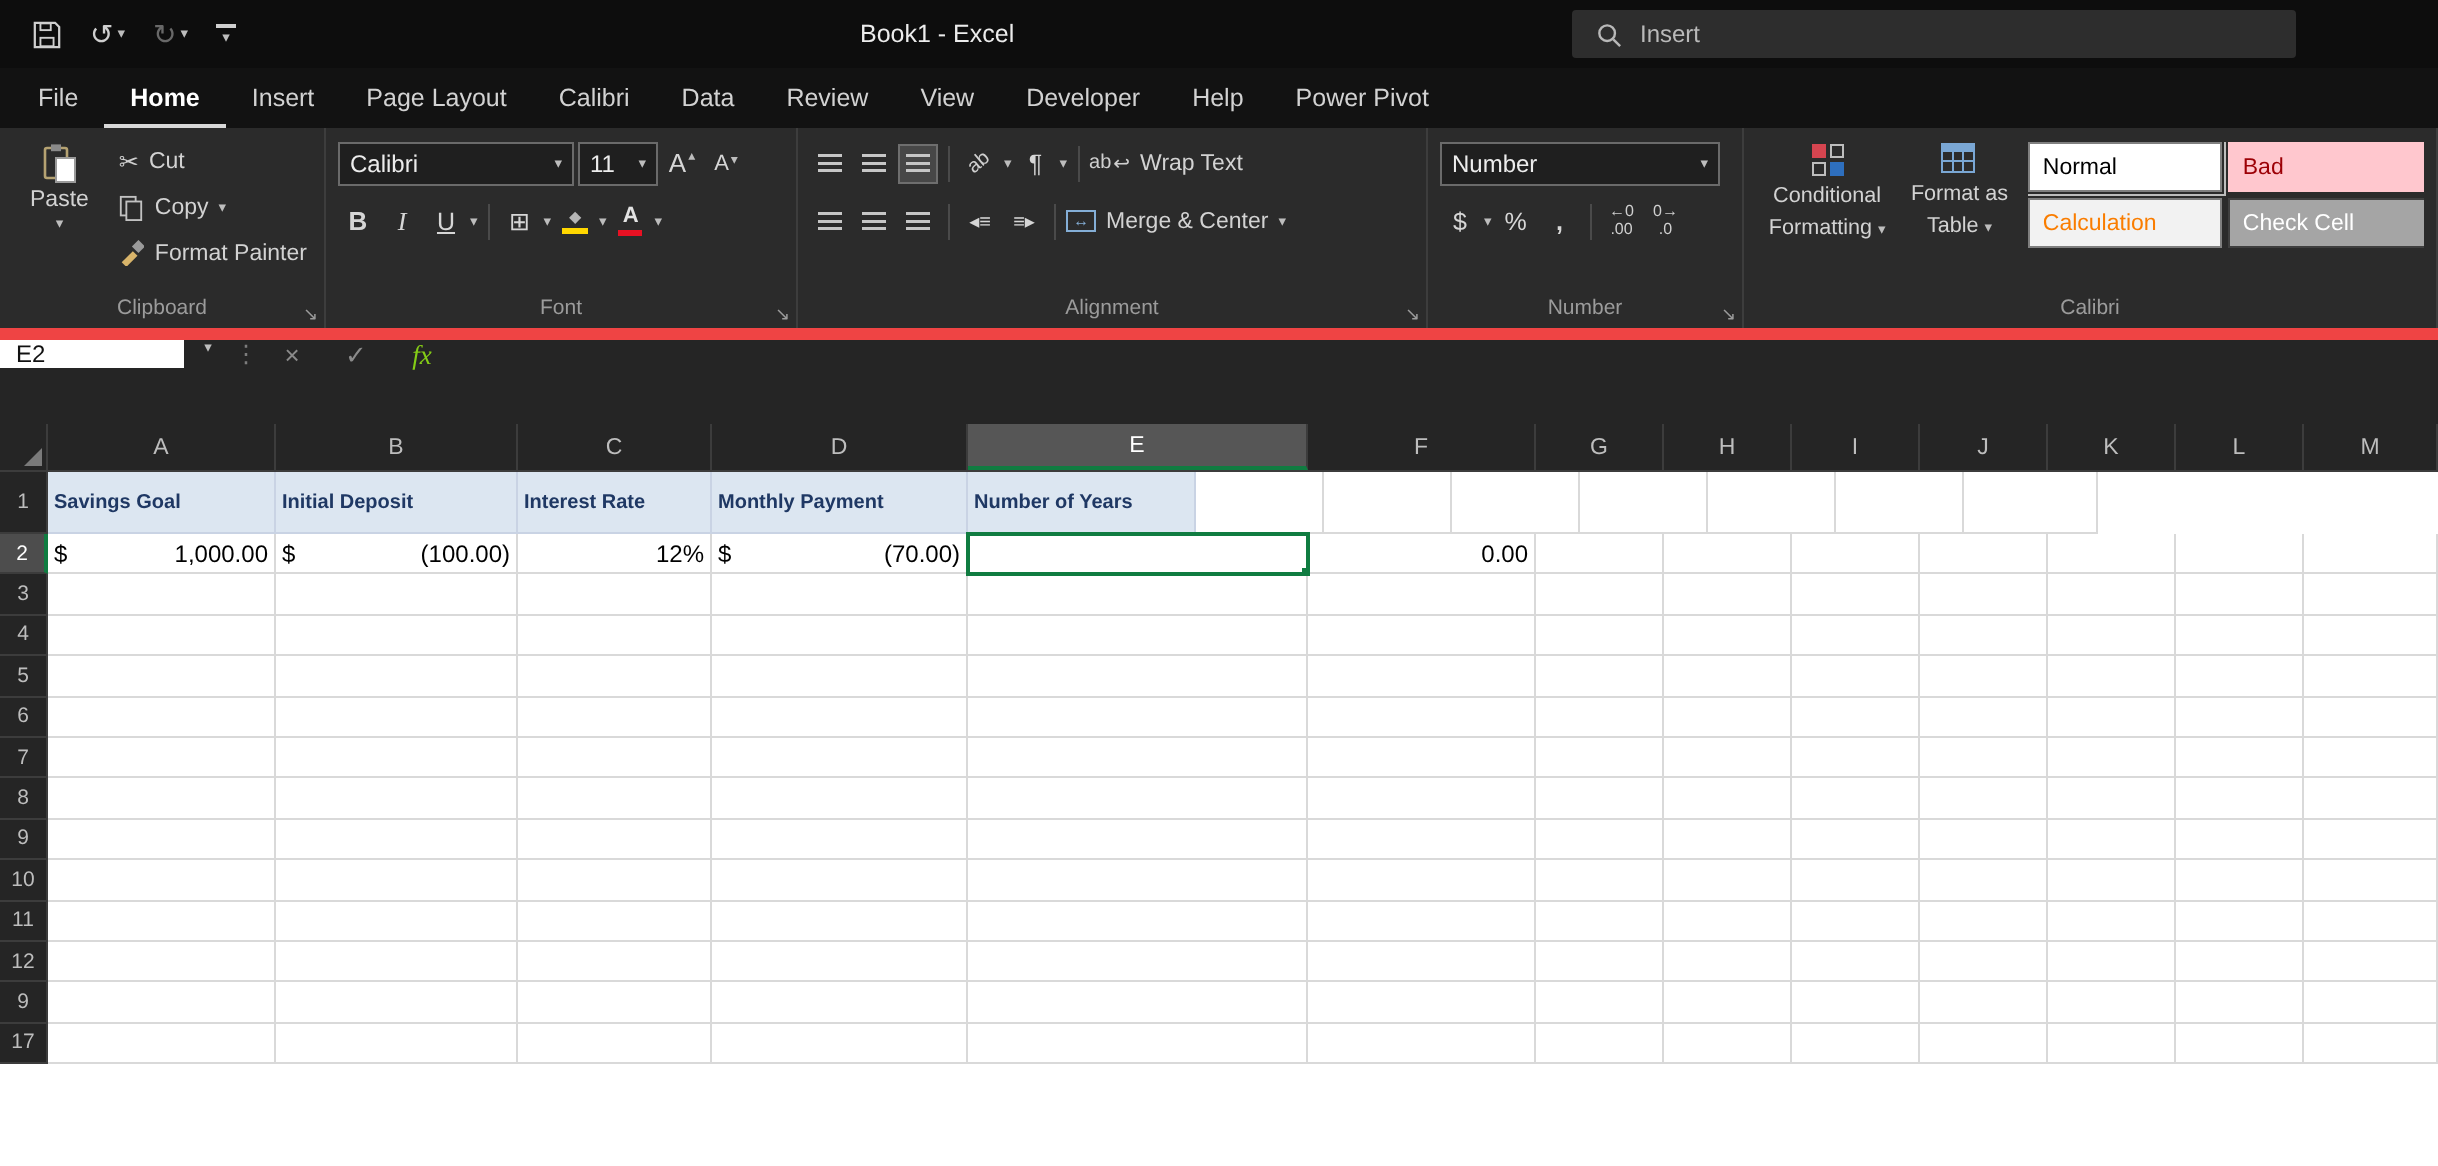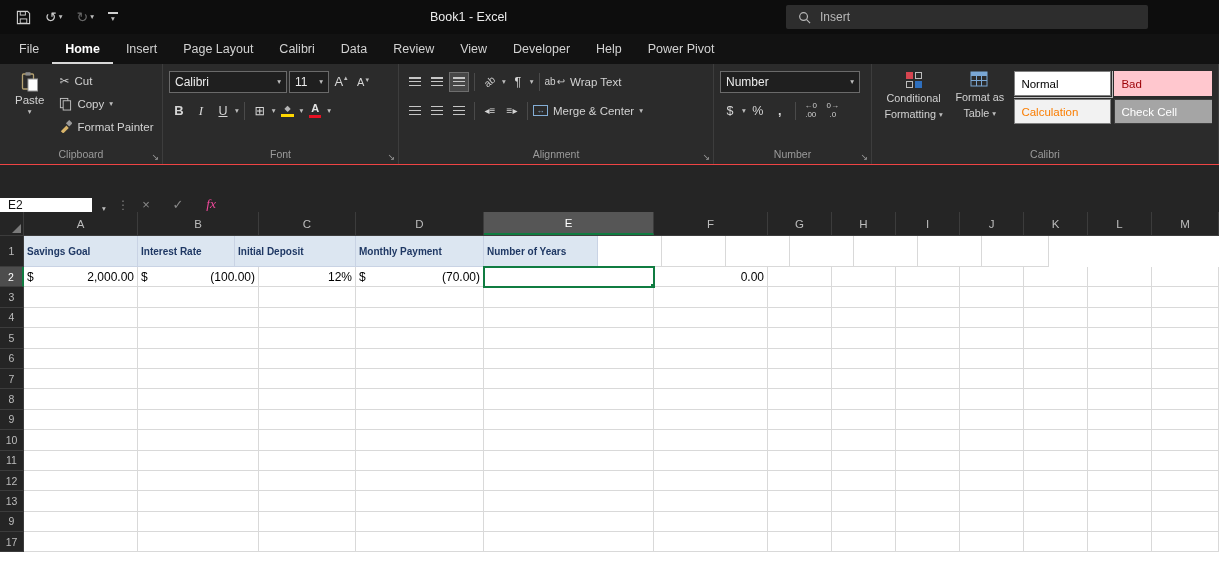--- a/index.html
+++ b/index.html
@@ -70,7 +70,7 @@
   .styles-content { overflow: hidden; }
 
   
-  .formulabar { height: 48px; background: #252525; display: flex; align-items: flex-end; border-top: 1px solid #ef4444; }
+  .formulabar { height: 48px; background: #252525; display: flex; align-items: flex-start; border-top: 6px solid #ef4444; }
   .namebox { width: 92px; background: #fff; color: #111; font-size: 12px; display: flex; align-items: center; padding-left: 8px; }
   .nb-caret { width: 24px; display: flex; align-items: center; justify-content: center; color: #9a9a9a; }
   .fb-handle { width: 14px; display: flex; align-items: center; justify-content: center; color: #7d7d7d; font-size: 12px; }

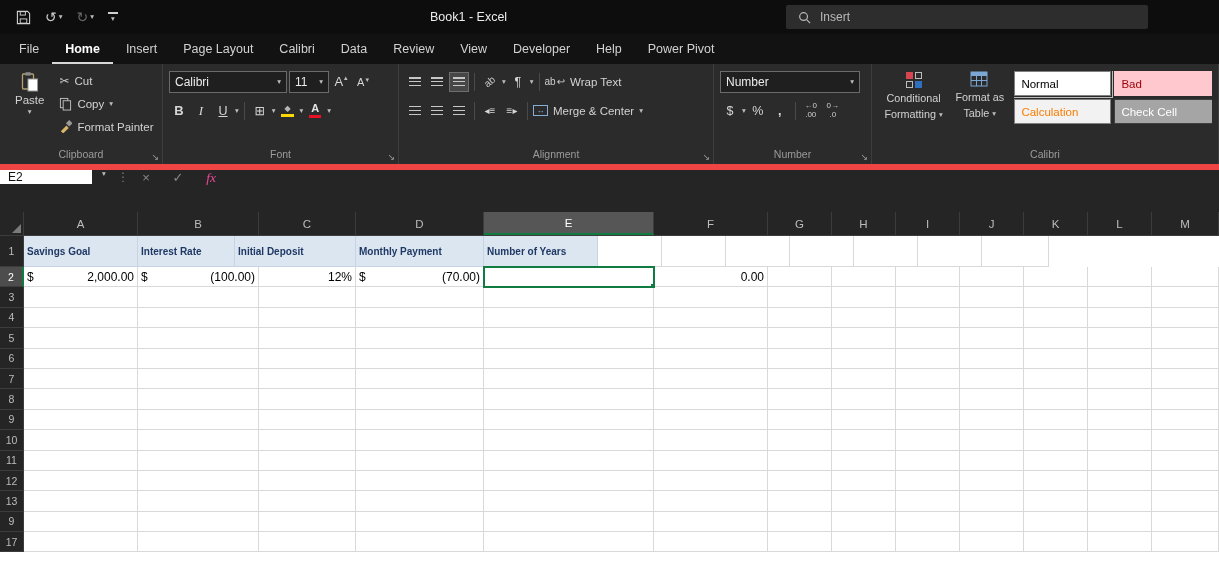--- a/index.html
+++ b/index.html
@@ -75,7 +75,7 @@
   .nb-caret { width: 24px; display: flex; align-items: center; justify-content: center; color: #9a9a9a; }
   .fb-handle { width: 14px; display: flex; align-items: center; justify-content: center; color: #7d7d7d; font-size: 12px; }
   .fb-x, .fb-check { width: 32px; display: flex; align-items: center; justify-content: center; color: #8a8a8a; font-size: 13px; }
-  .fb-fx { width: 34px; display: flex; align-items: center; justify-content: center; color: #ec4899; font-family: "Liberation Serif", serif; font-style: italic; font-size: 13.5px; }
+  .fb-fx { width: 34px; display: flex; align-items: center; justify-content: center; color: #84cc16; font-family: "Liberation Serif", serif; font-style: italic; font-size: 13.5px; }
   .fb-input { flex: 1; background: #fff; color: #111; font-size: 12px; display: flex; align-items: center; padding-left: 6px; }
 
   

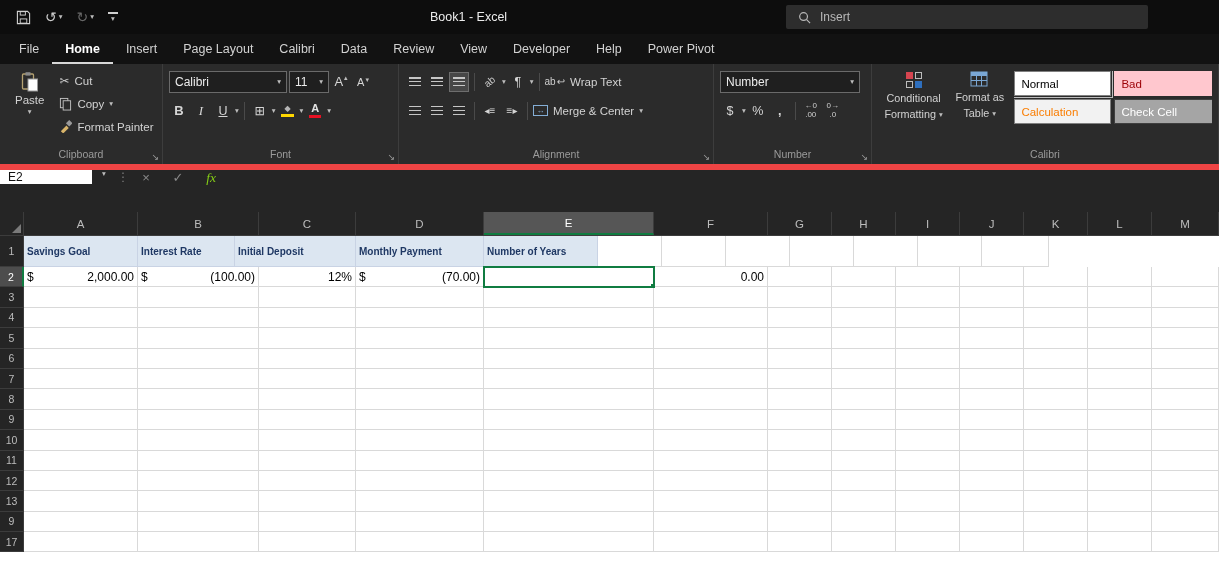--- a/index.html
+++ b/index.html
@@ -421,8 +421,8 @@
       <div class="grow" style="height: 31px;">
         <div class="rowhdr">1</div>
         <div class="cell hcell" style="width: 114px;">Savings Goal</div>
+        <div class="cell hcell" style="width: 121px;">Initial Deposit</div>
         <div class="cell hcell" style="width: 97px;">Interest Rate</div>
-        <div class="cell hcell" style="width: 121px;">Initial Deposit</div>
         <div class="cell hcell" style="width: 128px;">Monthly Payment</div>
         <div class="cell hcell" style="width: 114px;">Number of Years</div>
         <div class="cell" style="width: 64px;"></div>

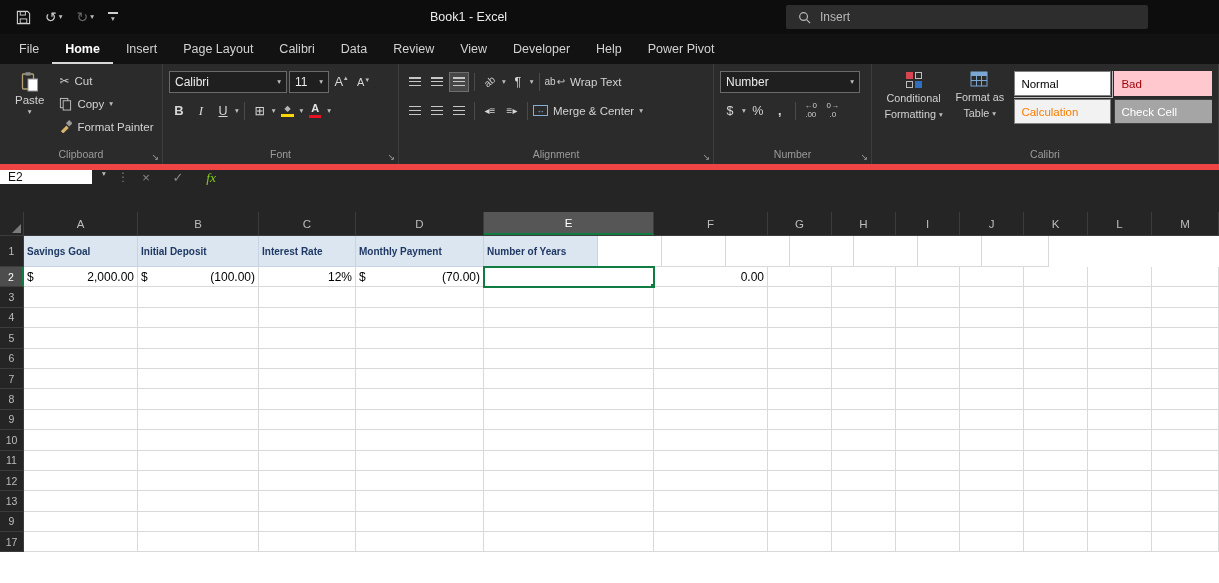--- a/index.html
+++ b/index.html
@@ -437,7 +437,7 @@
         <div class="rowhdr sel">2</div>
         <div class="cell acct" style="width: 114px;">
           <span>$</span>
-          <span>2,000.00</span>
+          <span>1,000.00</span>
         </div>
         <div class="cell acct" style="width: 121px;">
           <span>$</span>

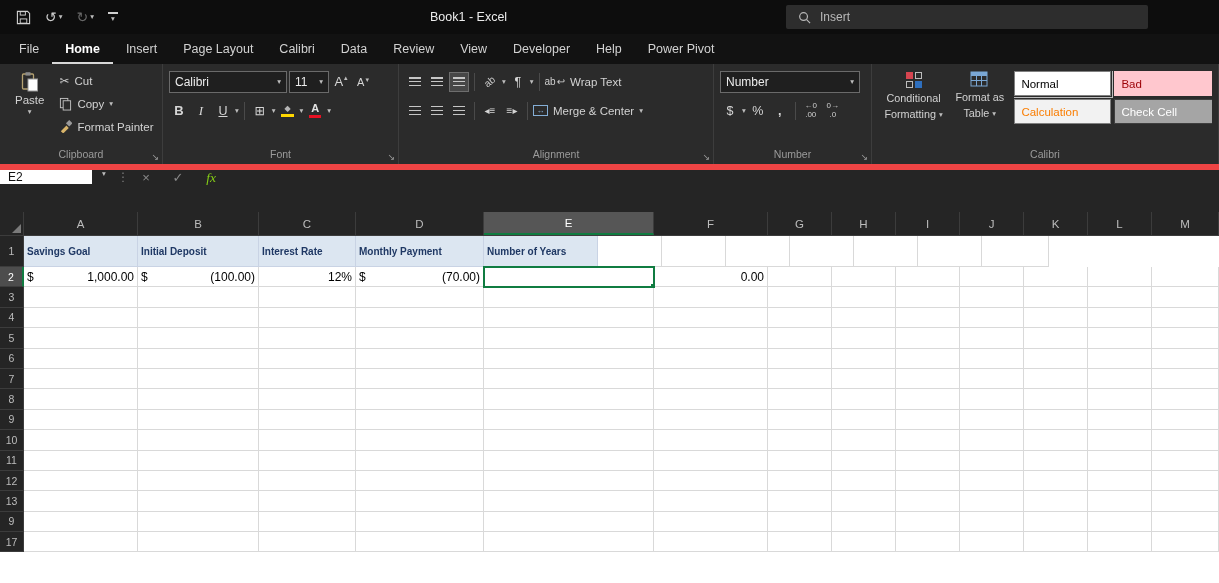--- a/index.html
+++ b/index.html
@@ -621,22 +621,6 @@
         <div class="cell" style="width: 67px;"></div>
       </div>
       <div class="grow" style="height: 20.4px;">
-        <div class="rowhdr">13</div>
-        <div class="cell" style="width: 114px;"></div>
-        <div class="cell" style="width: 121px;"></div>
-        <div class="cell" style="width: 97px;"></div>
-        <div class="cell" style="width: 128px;"></div>
-        <div class="cell" style="width: 170px;"></div>
-        <div class="cell" style="width: 114px;"></div>
-        <div class="cell" style="width: 64px;"></div>
-        <div class="cell" style="width: 64px;"></div>
-        <div class="cell" style="width: 64px;"></div>
-        <div class="cell" style="width: 64px;"></div>
-        <div class="cell" style="width: 64px;"></div>
-        <div class="cell" style="width: 64px;"></div>
-        <div class="cell" style="width: 67px;"></div>
-      </div>
-      <div class="grow" style="height: 20.4px;">
         <div class="rowhdr">9</div>
         <div class="cell" style="width: 114px;"></div>
         <div class="cell" style="width: 121px;"></div>

